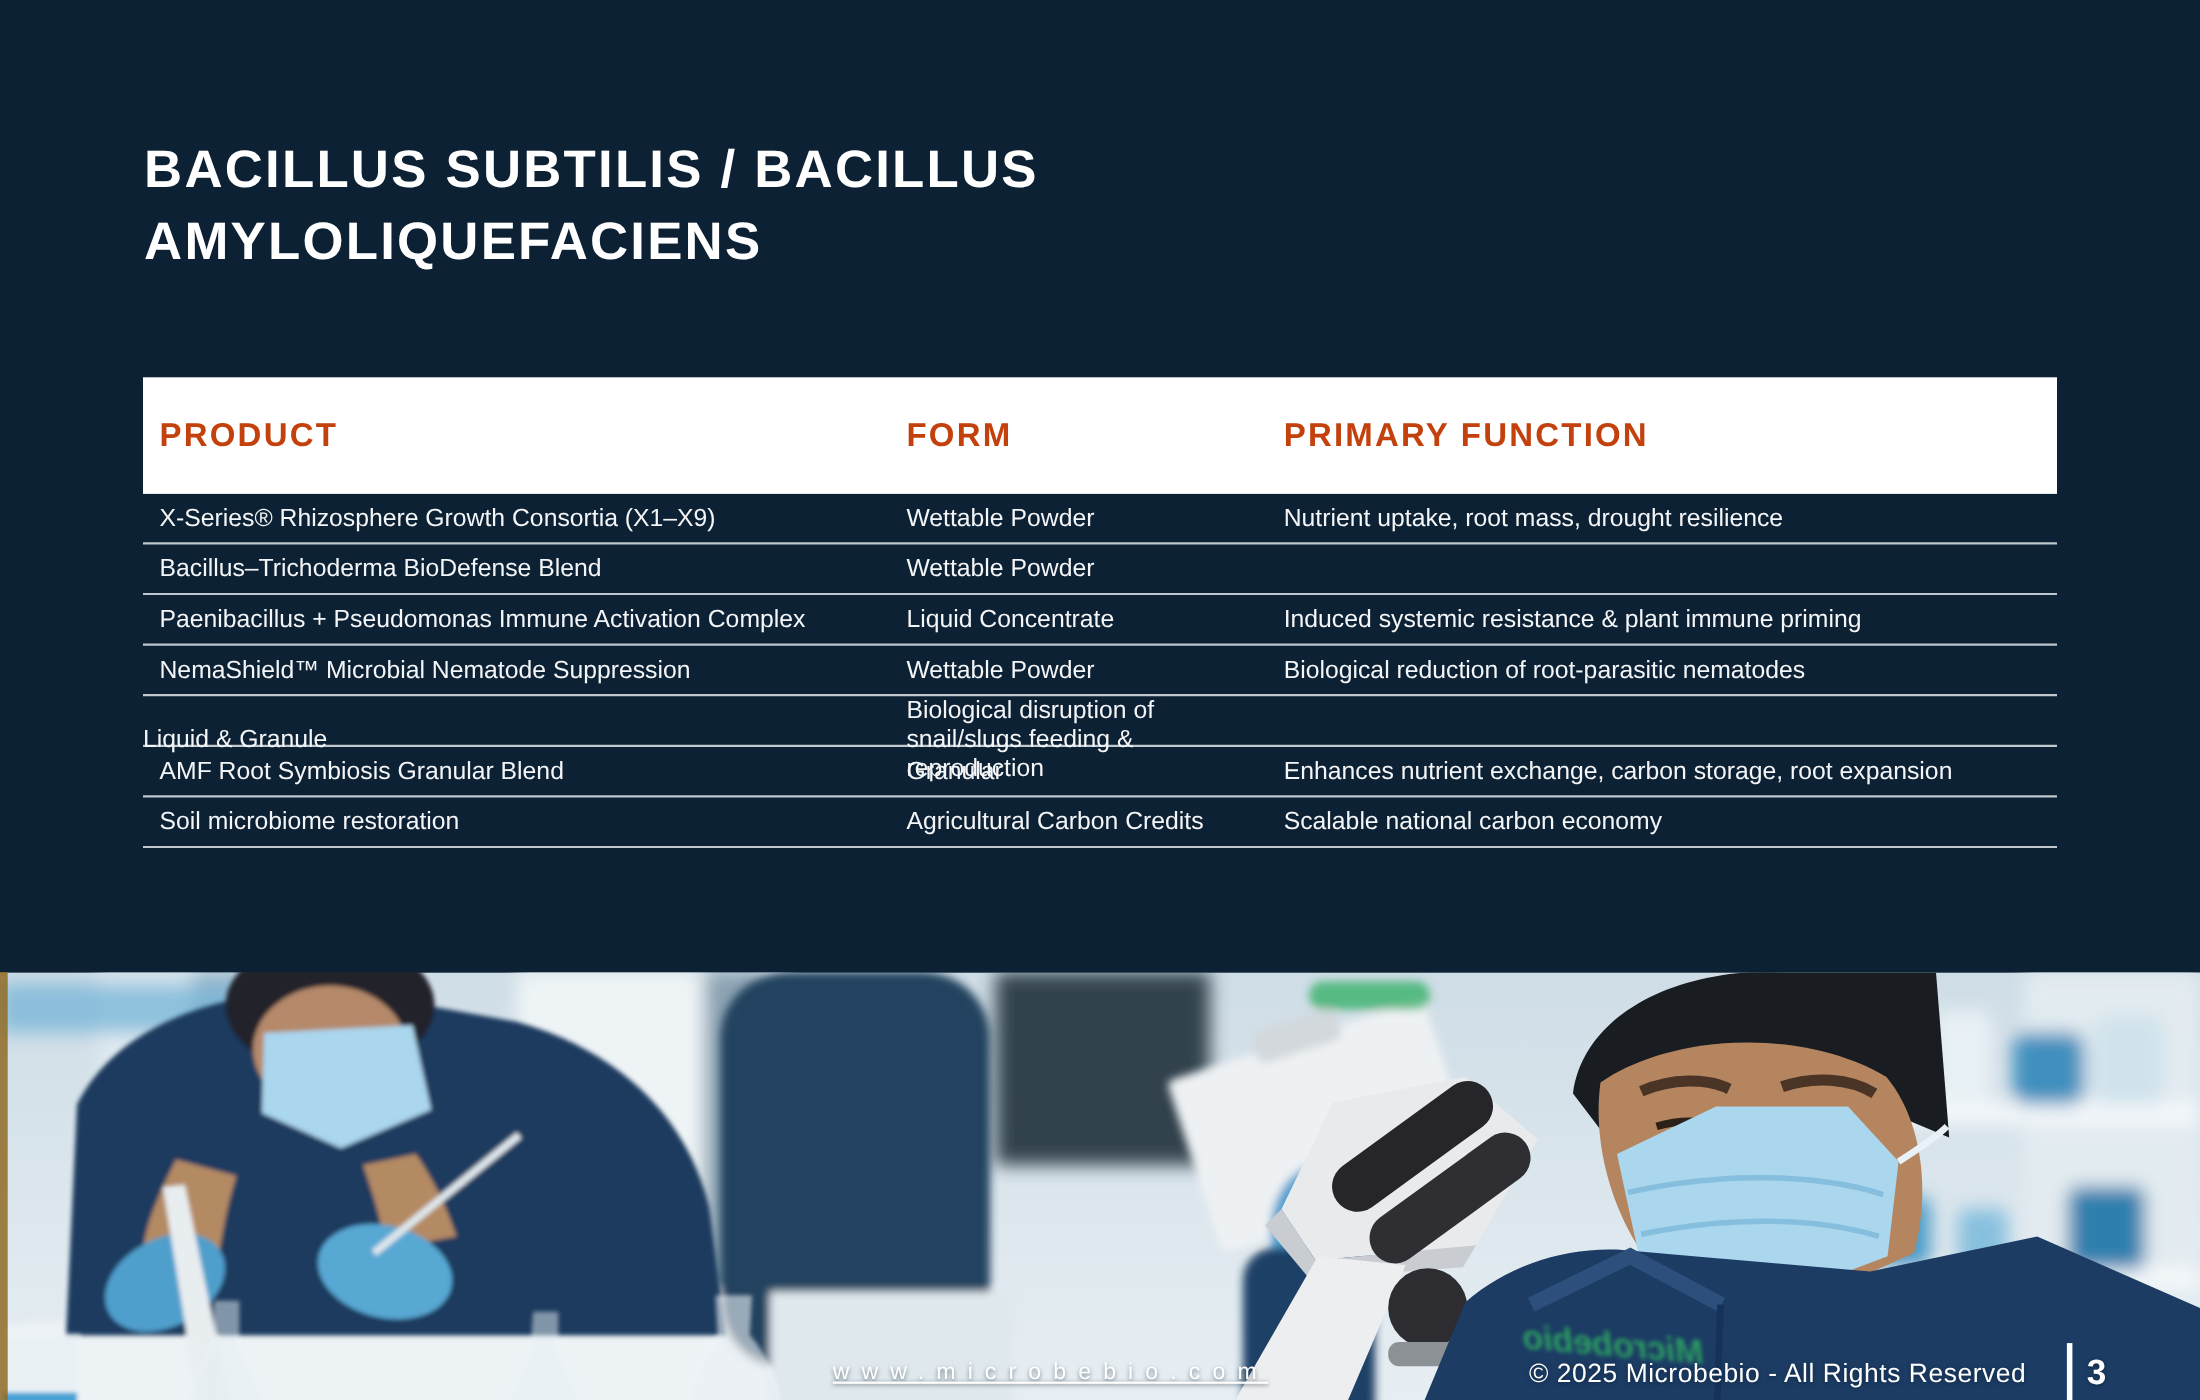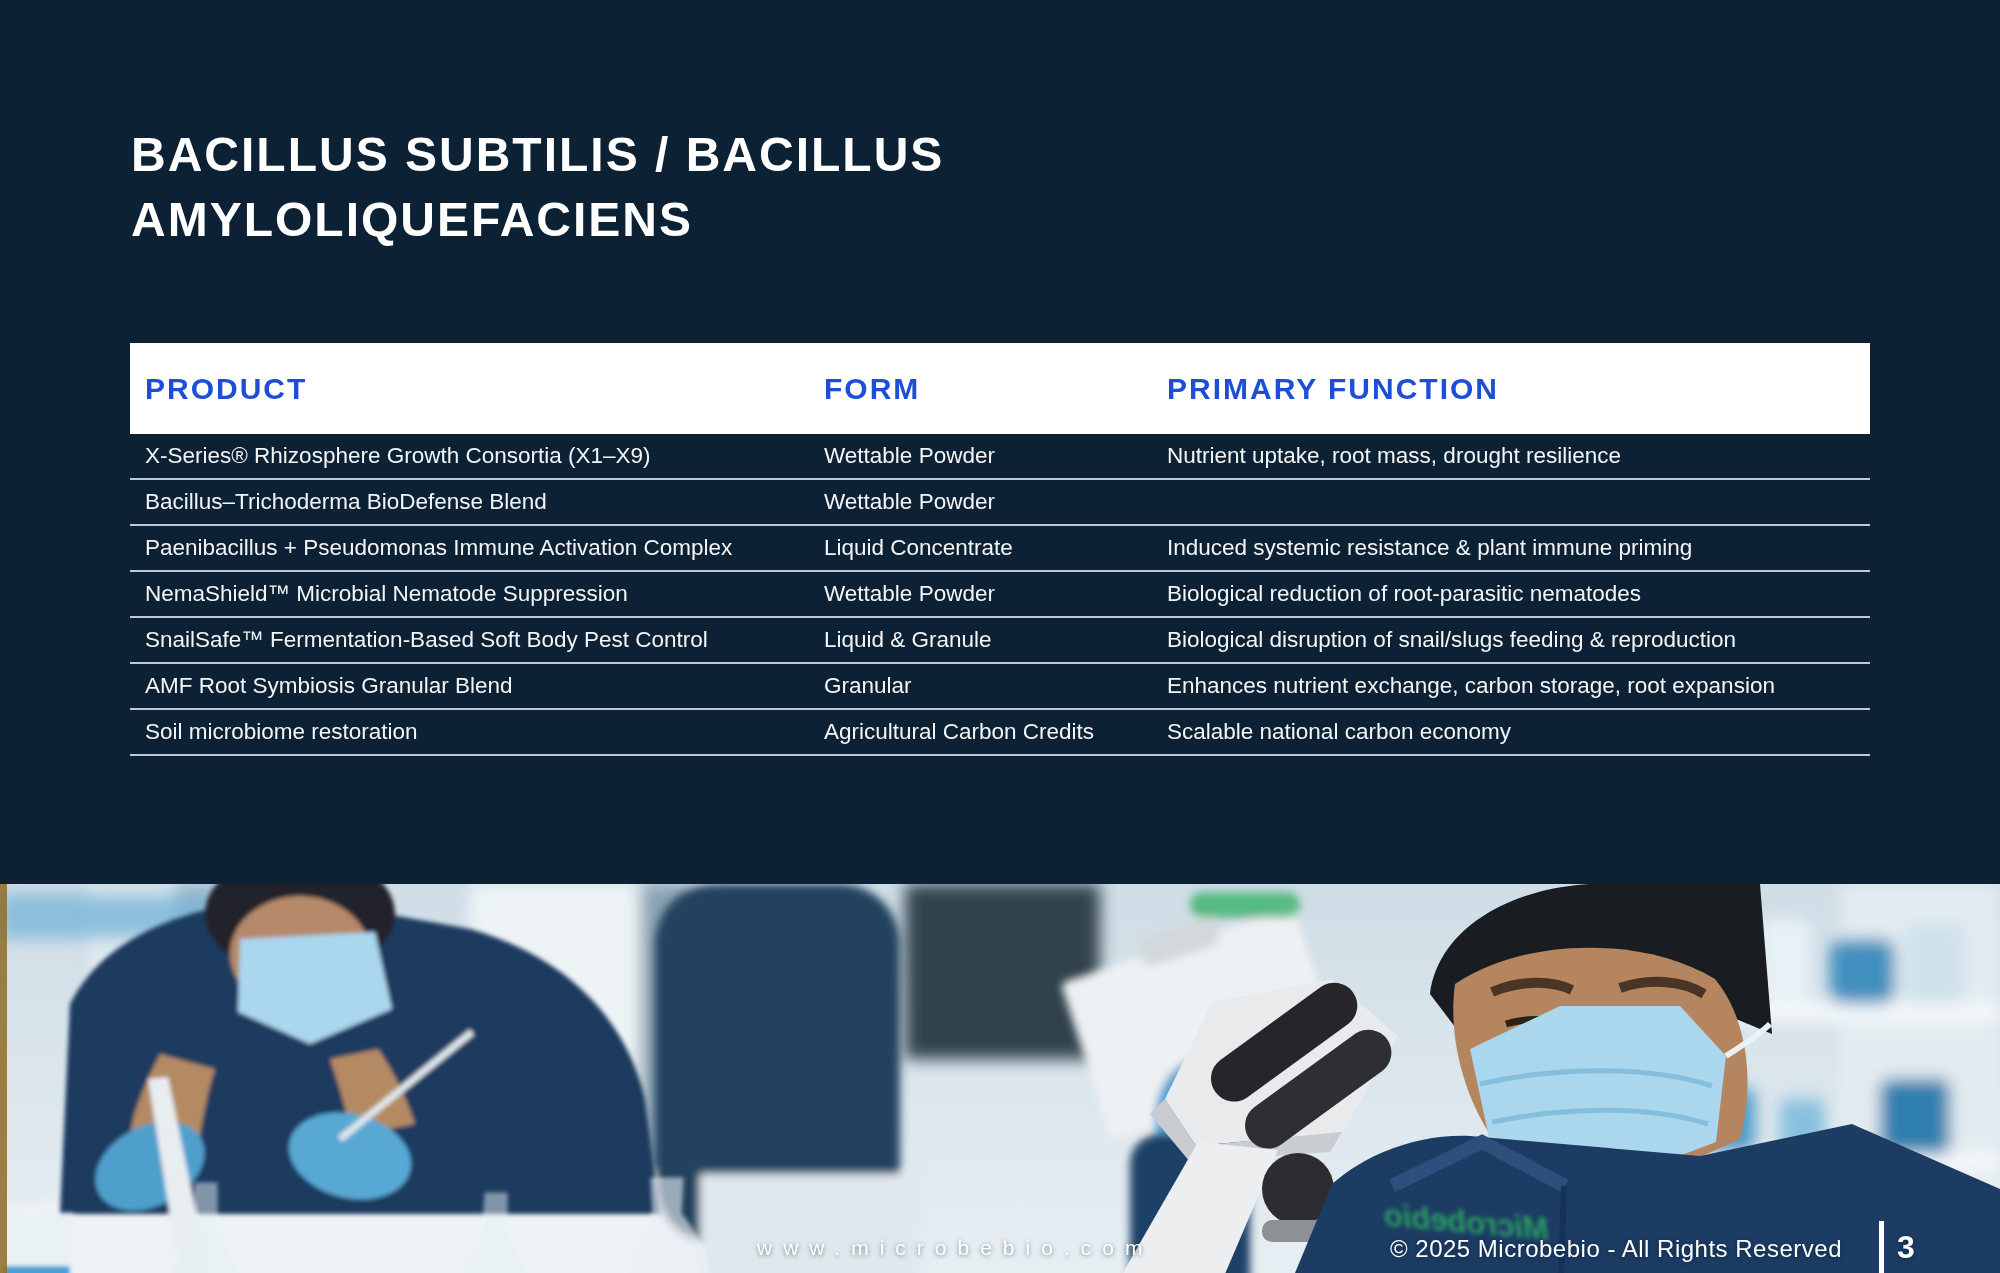--- a/index.html
+++ b/index.html
@@ -38,10 +38,10 @@
   .thead {
     display: grid;
     grid-template-columns: 694px 343px 1fr;
-    height: 91px;
+    height: 106px;
     background: #ffffff;
     align-items: center;
-    color: #1d4ed8;
+    color: #c2410c;
     font-weight: 800;
     font-size: 30px;
     letter-spacing: 2px;

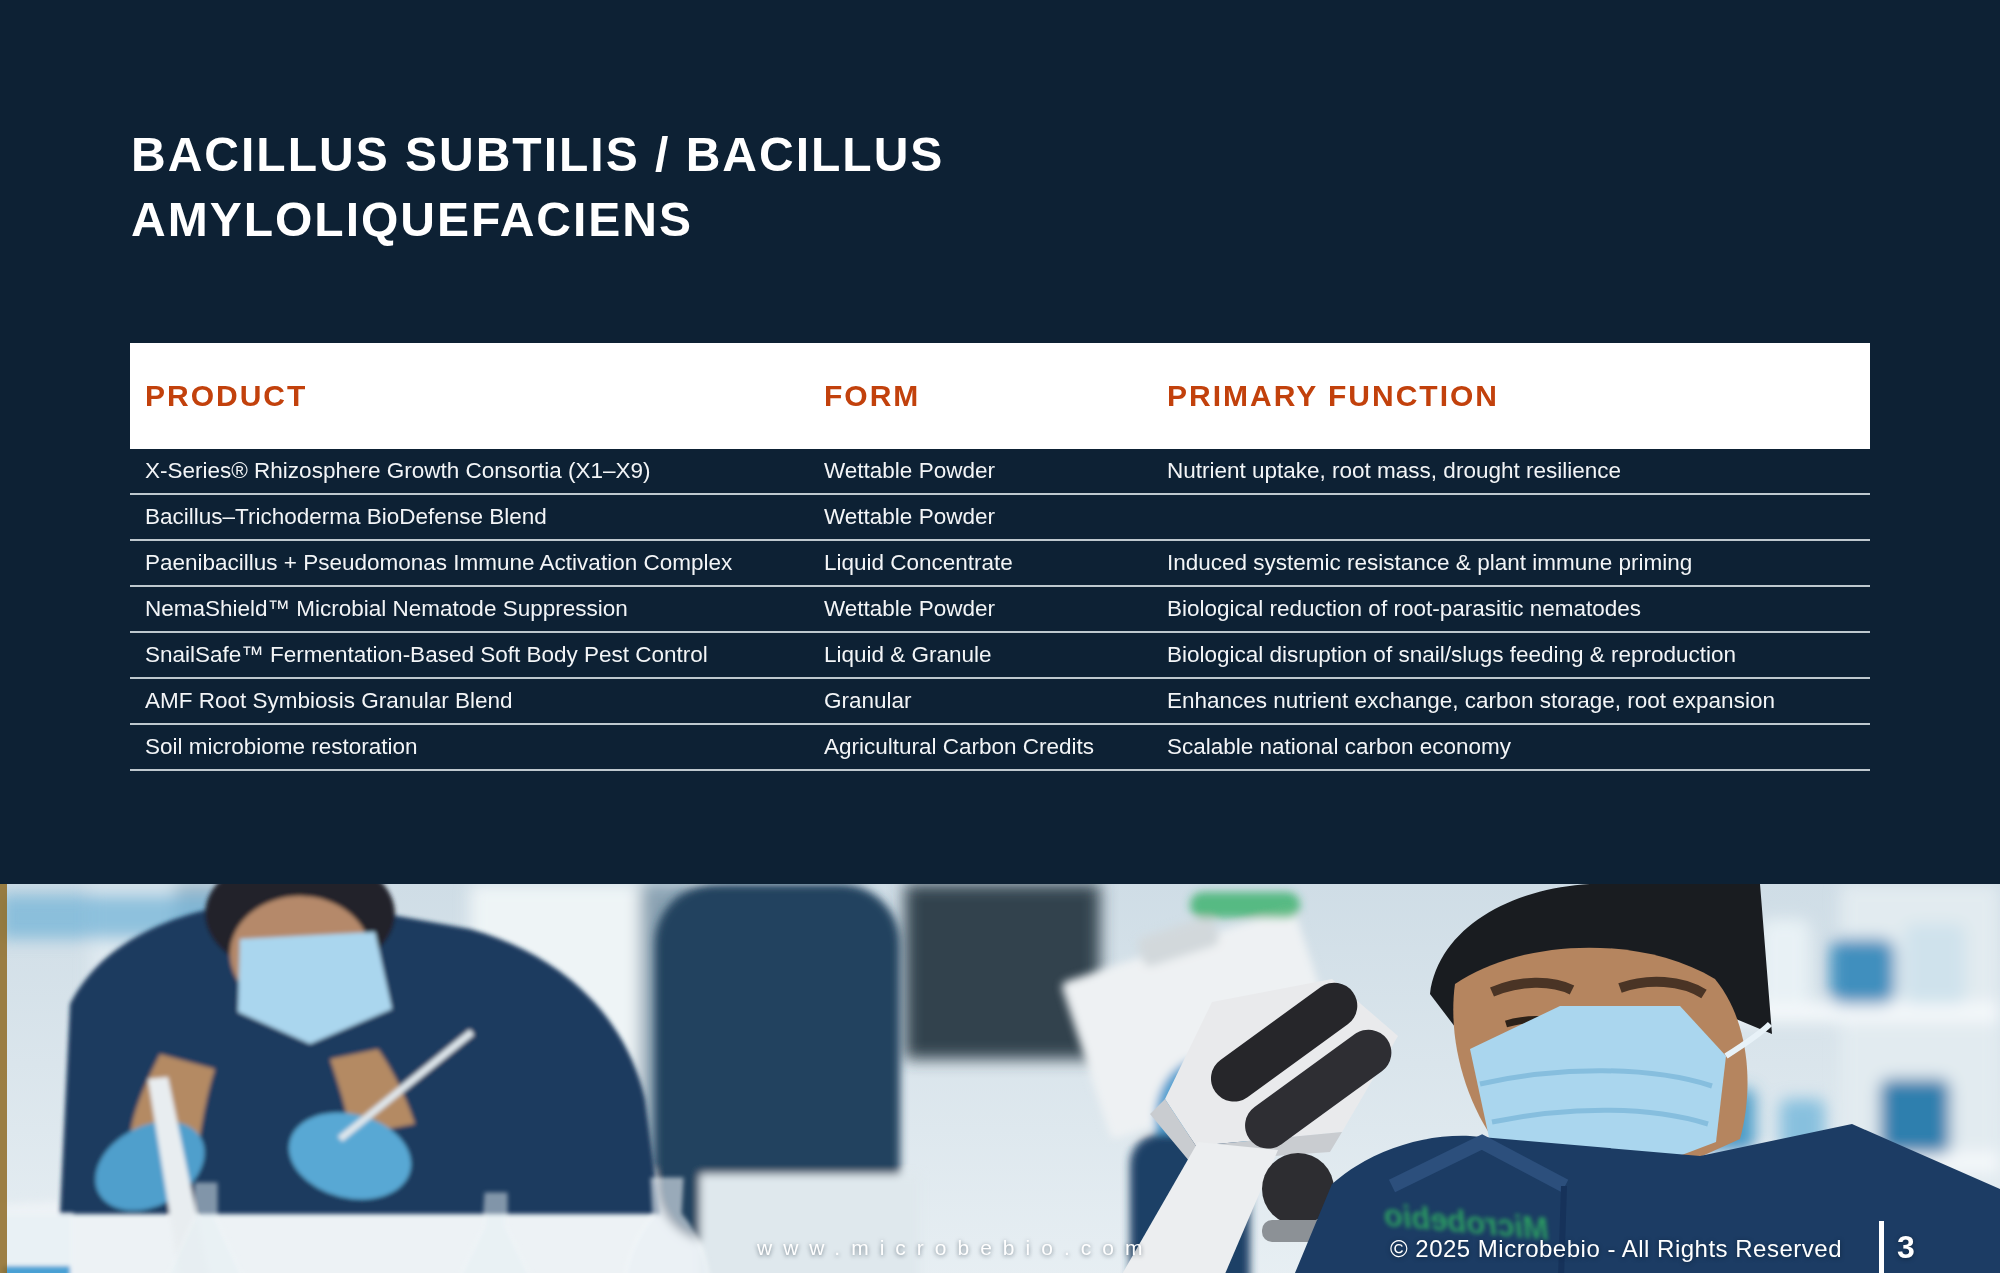--- a/index.html
+++ b/index.html
@@ -148,7 +148,6 @@
       <div class="c3">Biological reduction of root-parasitic nematodes</div>
     </div>
     <div class="trow">
-      <div class="c1">SnailSafe™ Fermentation-Based Soft Body Pest Control</div>
       <div class="c2">Liquid &amp; Granule</div>
       <div class="c3">Biological disruption of snail/slugs feeding &amp; reproduction</div>
     </div>

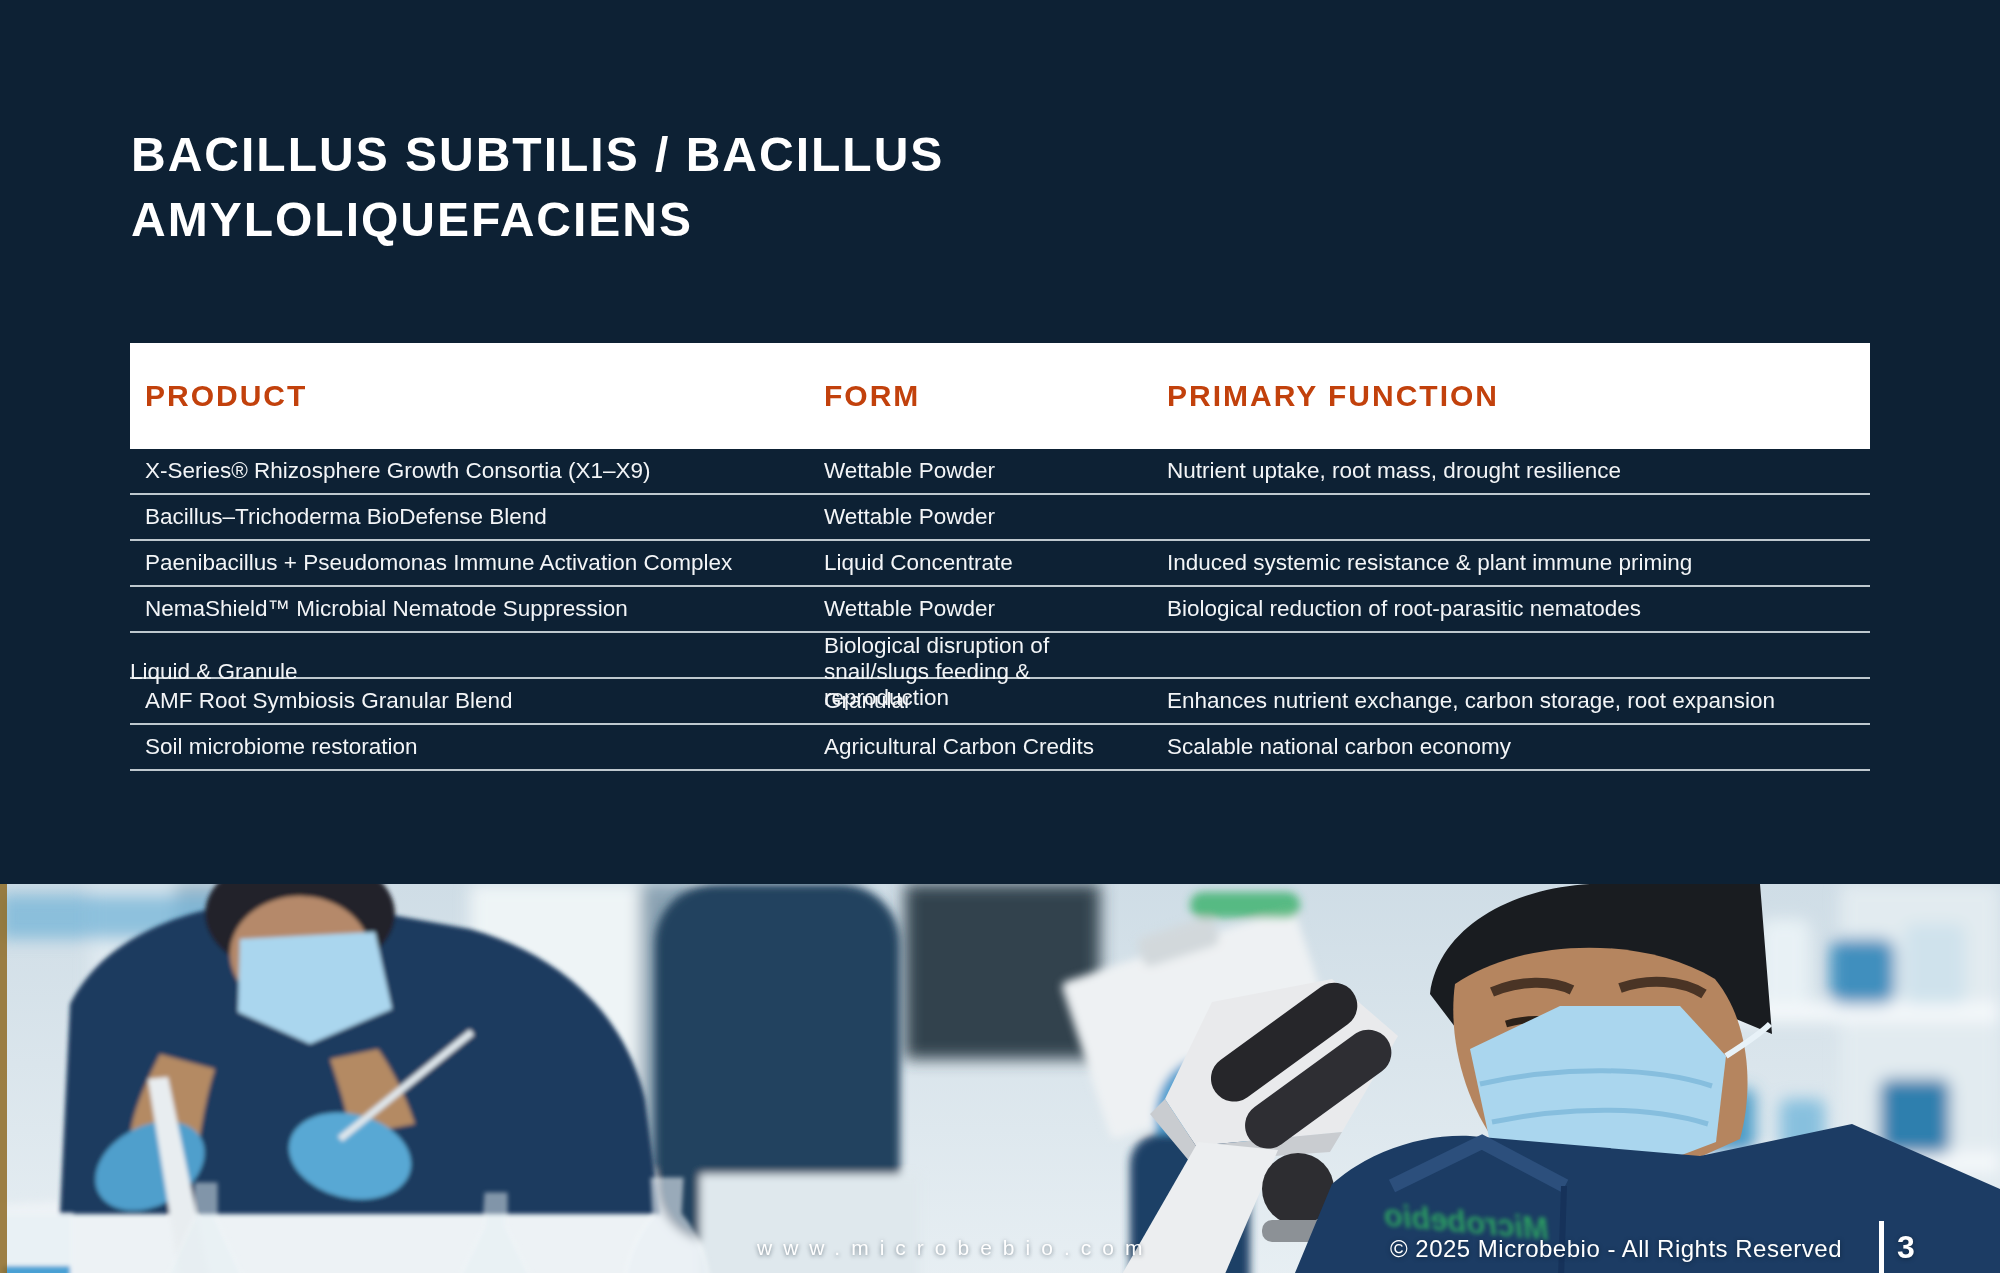--- a/index.html
+++ b/index.html
@@ -79,6 +79,7 @@
     letter-spacing: 11px;
     text-shadow: 0 1px 4px rgba(10,25,40,0.55);
     z-index: 5;
+    text-decoration: underline;
   }
   .copyright {
     position: absolute;

